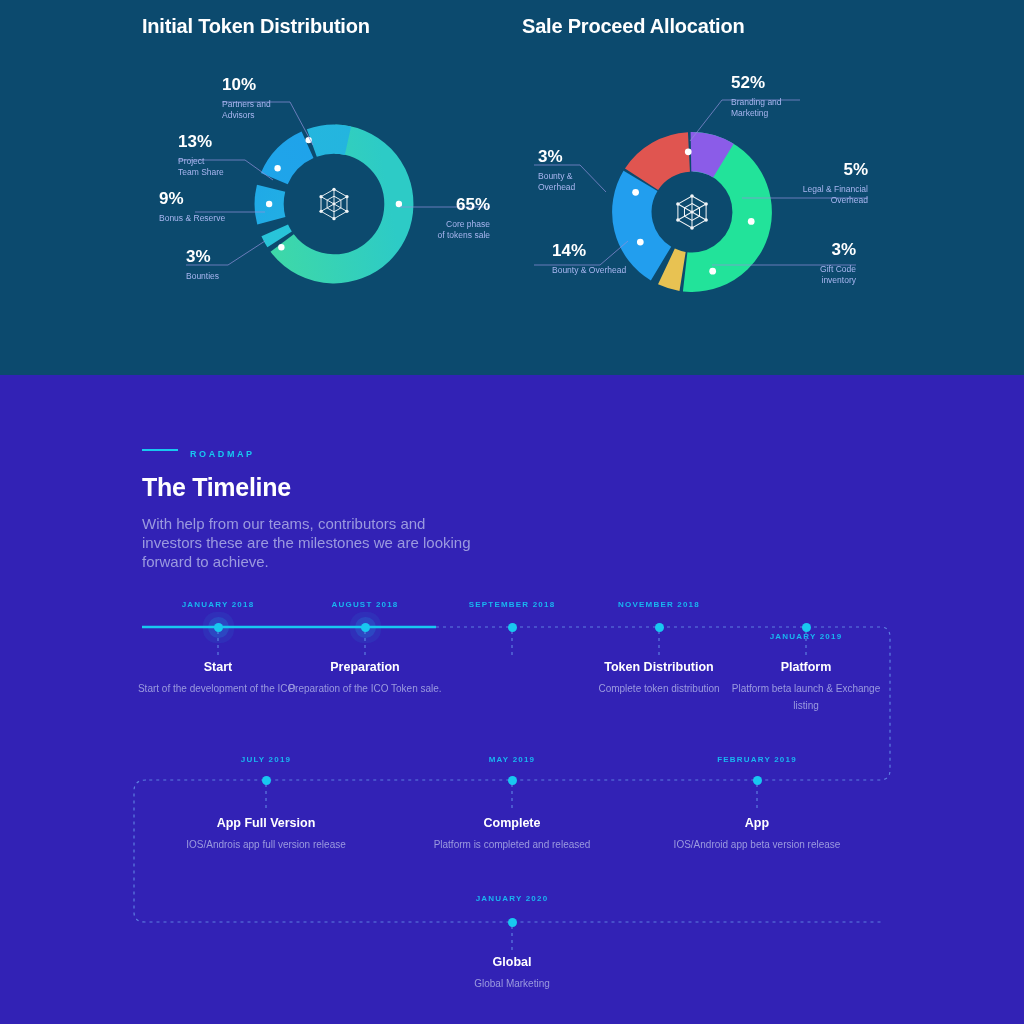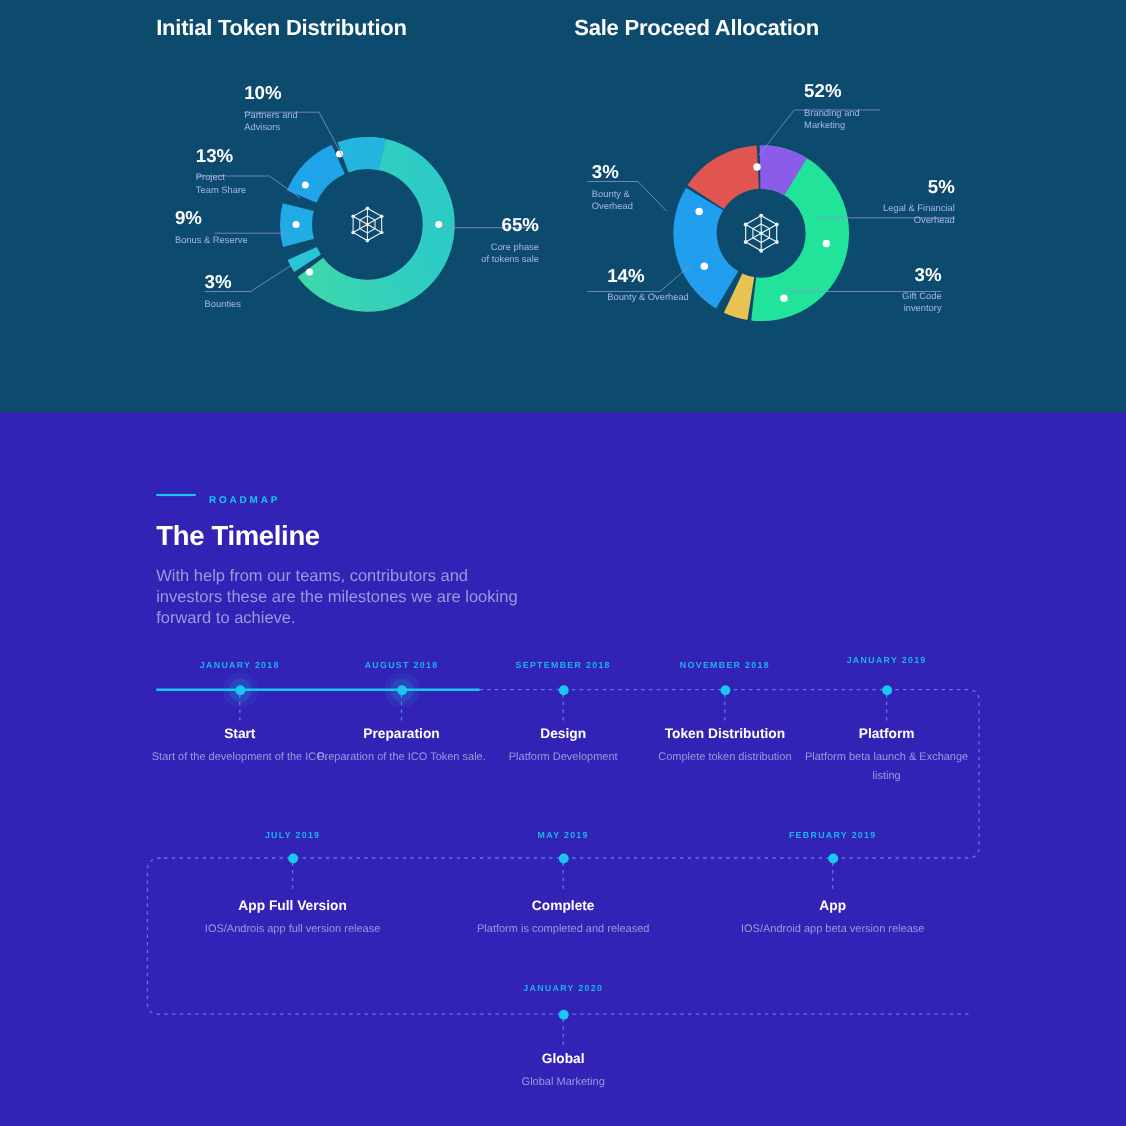--- a/index.html
+++ b/index.html
@@ -326,7 +326,7 @@
   </div>
 
   <div class="dot" style="left:806px; top:627px;"></div>
-  <div class="node" style="left:806px; top:596px;">
+  <div class="node" style="left:806px; top:632px;">
     <div class="date">JANUARY 2019</div>
   </div>
   <div class="node" style="left:806px; top:660px;">

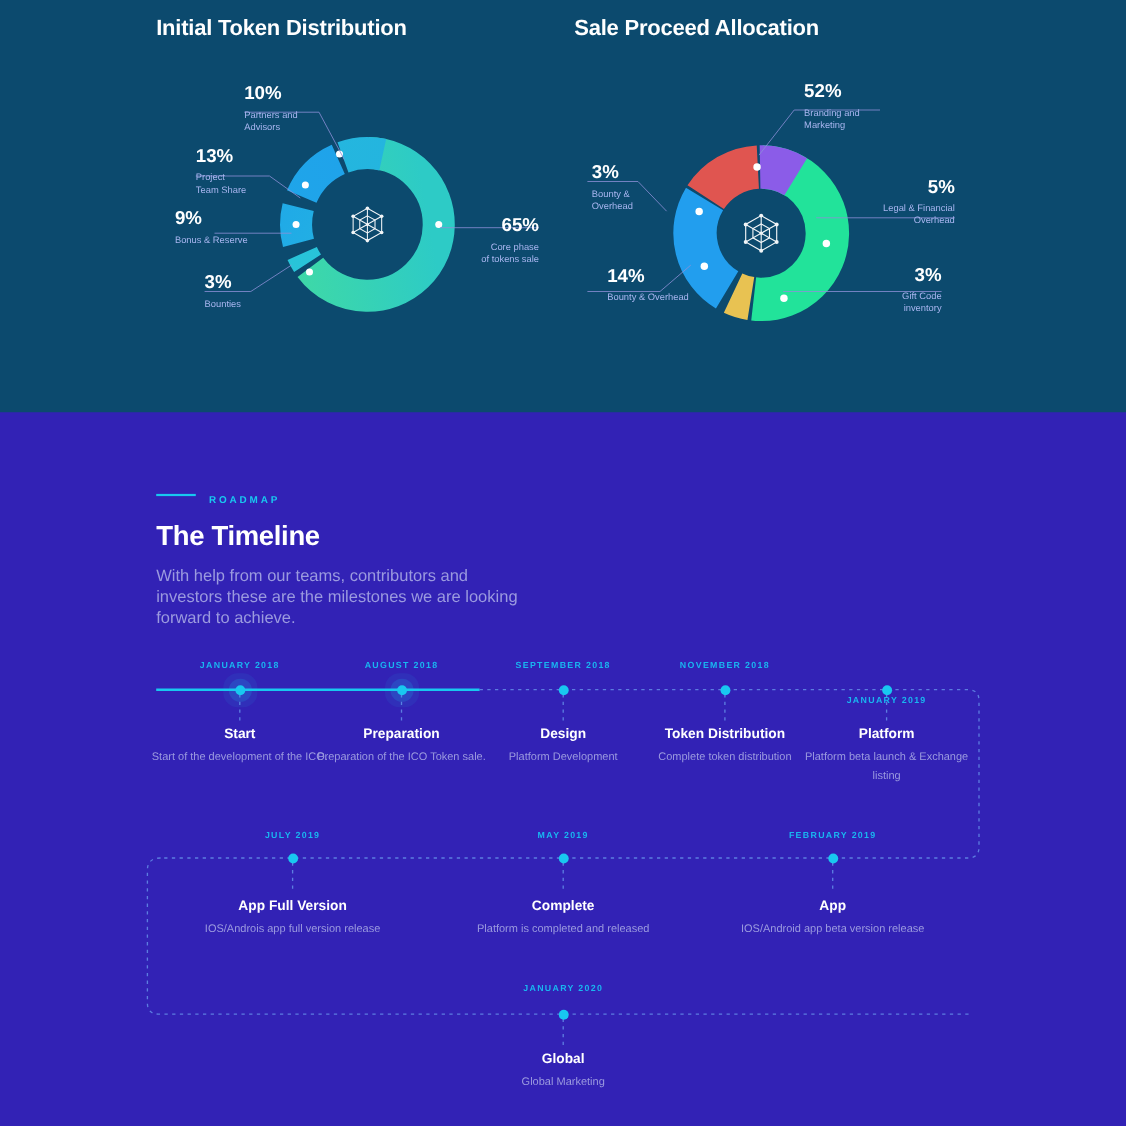--- a/index.html
+++ b/index.html
@@ -311,10 +311,6 @@
   <div class="node" style="left:512px; top:600px;">
     <div class="date">SEPTEMBER 2018</div>
   </div>
-  <div class="node" style="left:512px; top:660px;">
-    <div class="name">Design</div>
-    <div class="desc">Platform Development</div>
-  </div>
 
   <div class="dot" style="left:659px; top:627px;"></div>
   <div class="node" style="left:659px; top:600px;">

